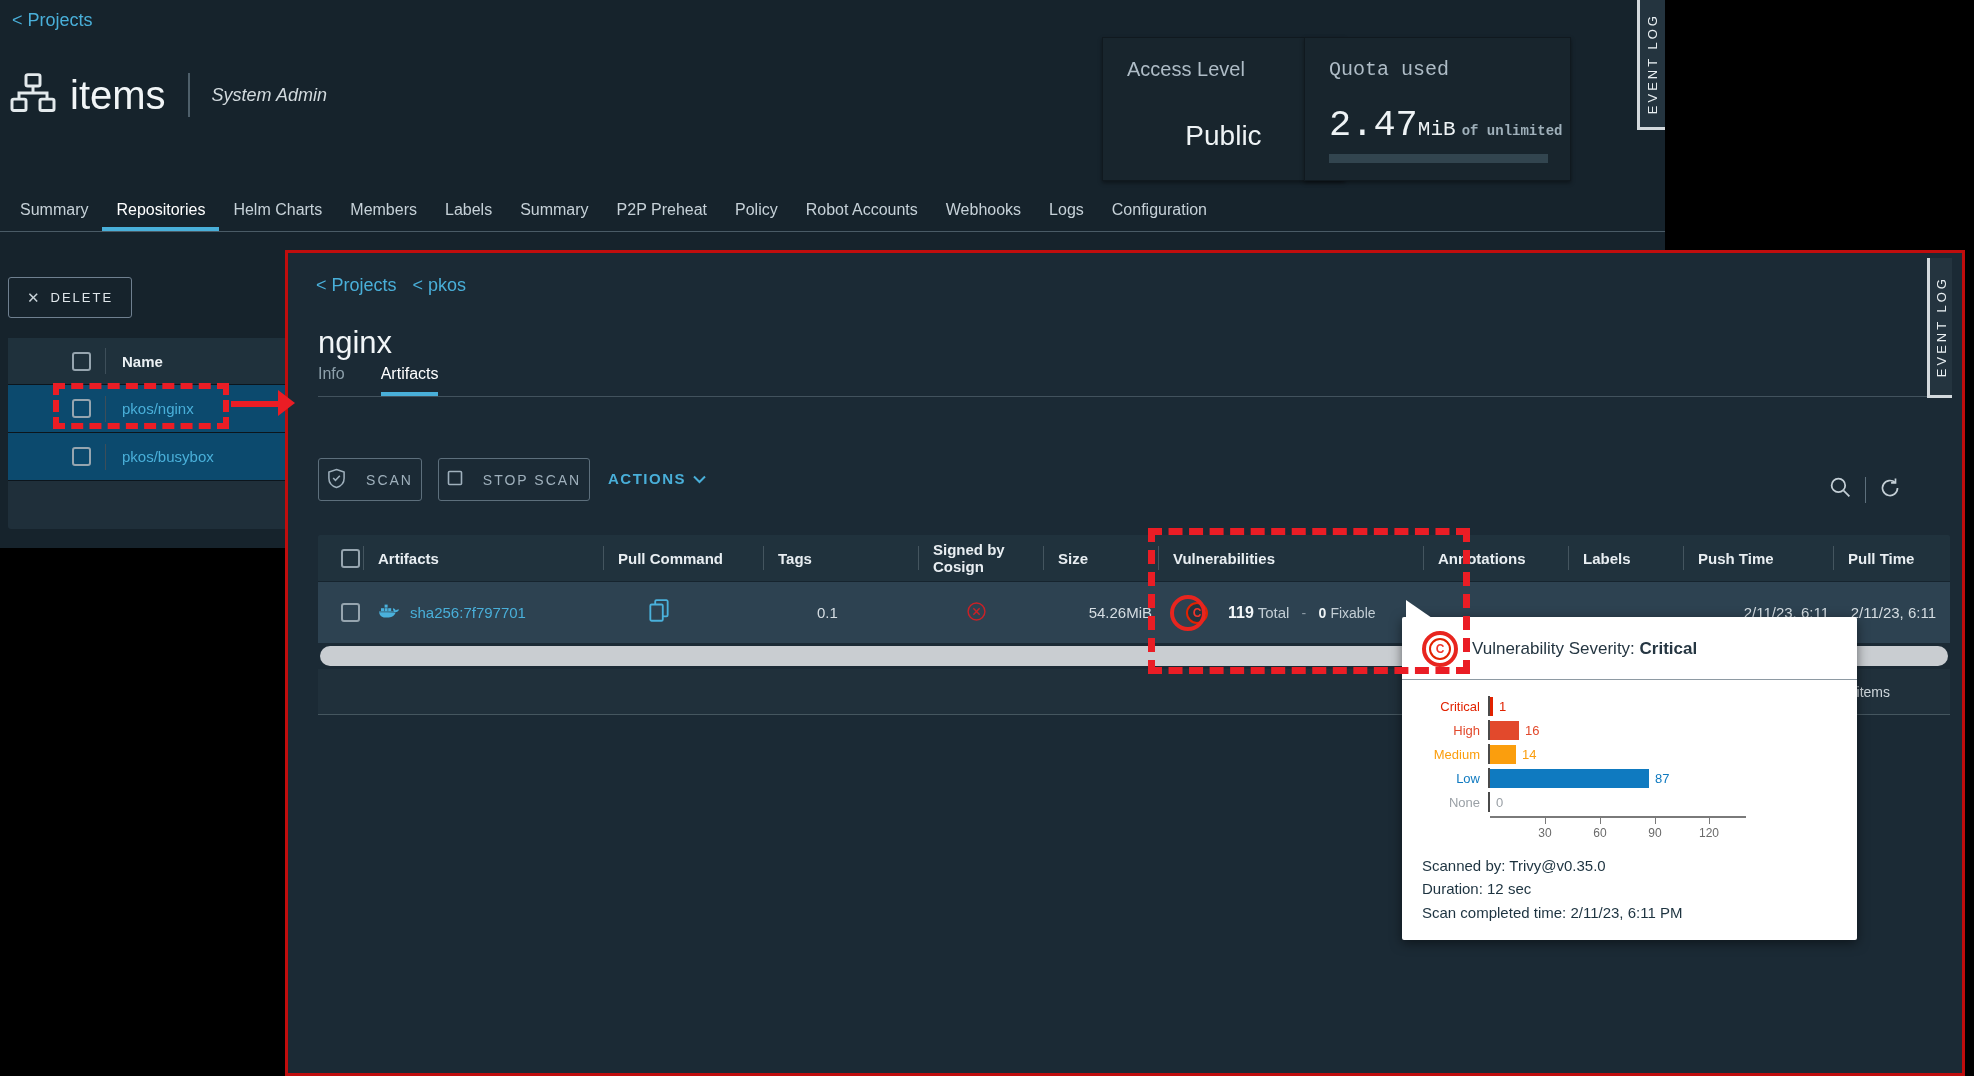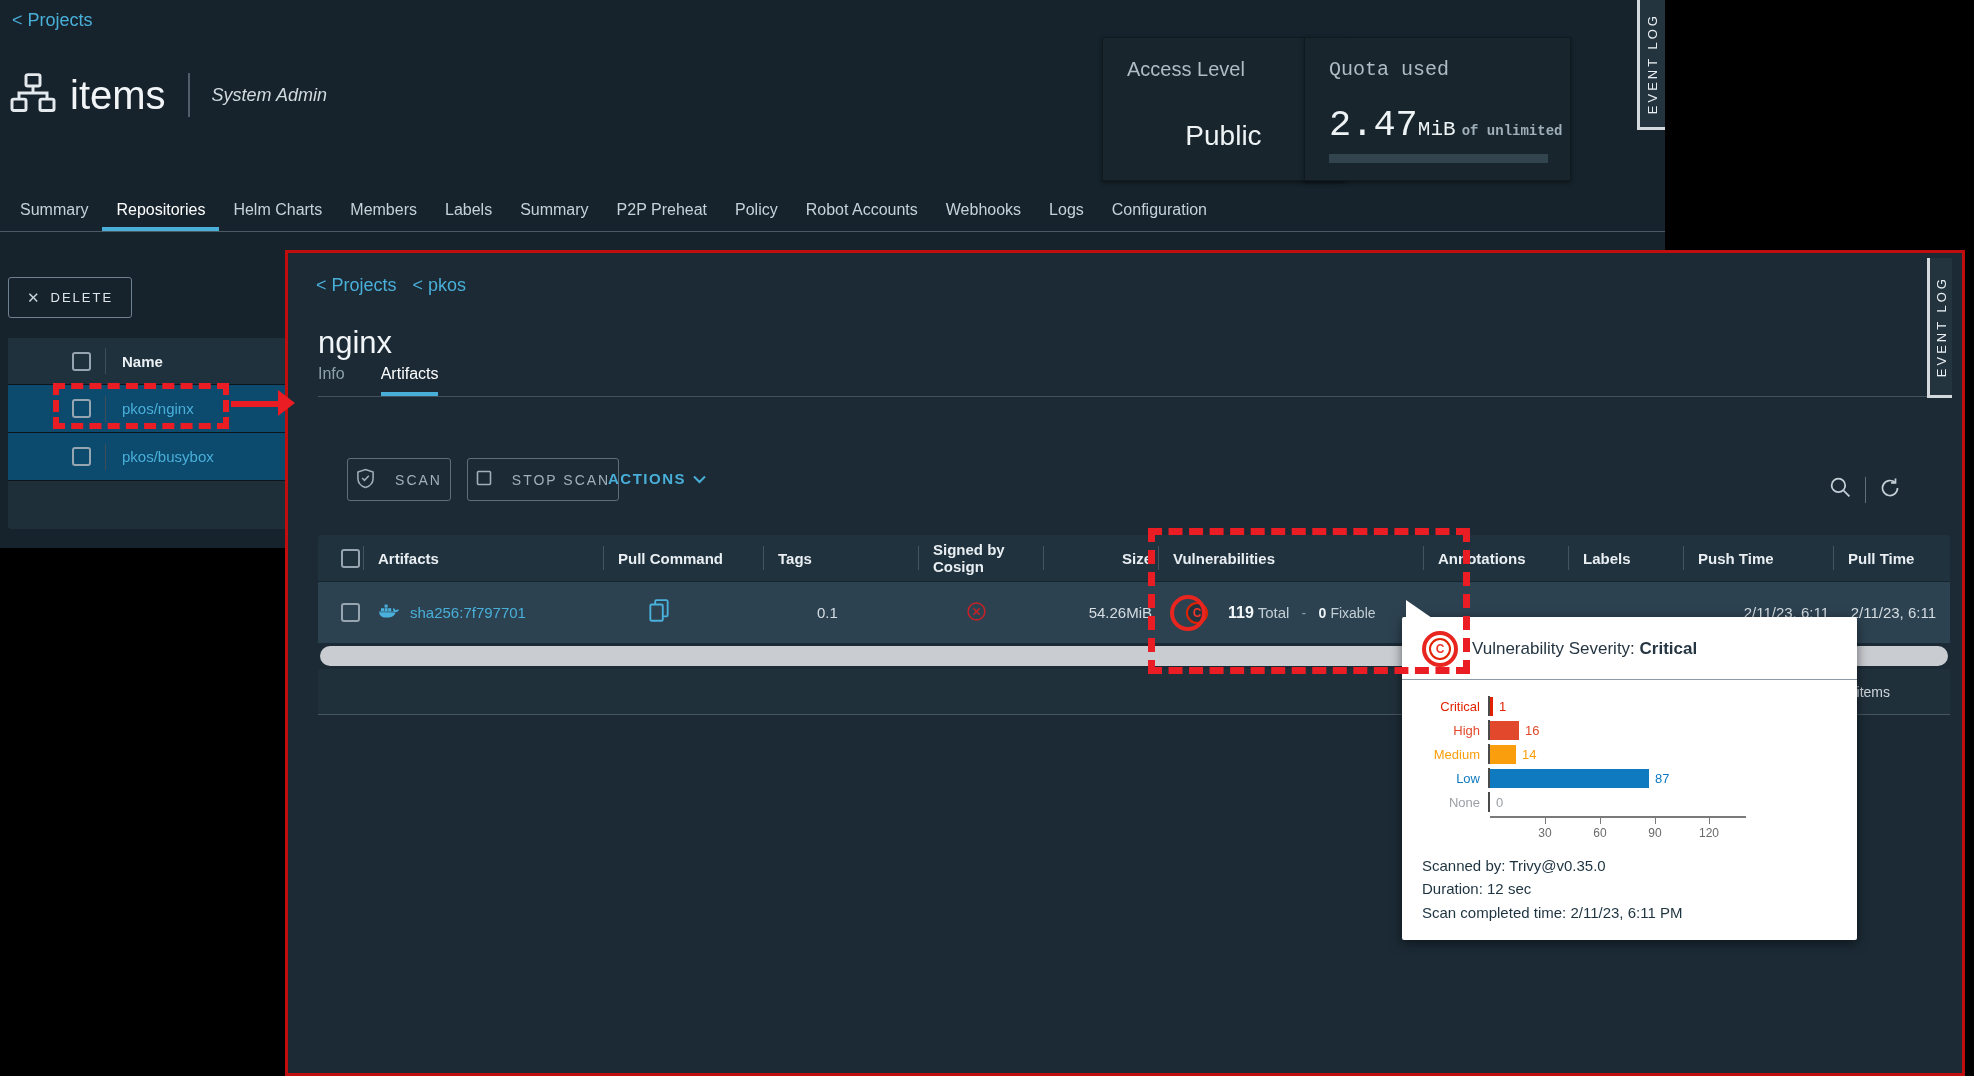--- a/index.html
+++ b/index.html
@@ -65,7 +65,7 @@
 
   .ov-btn { position:absolute; top:205px; height:43px; border:1px solid #5d6f7c; border-radius:3px; background:transparent;
             display:flex; align-items:center; justify-content:center; gap:20px; color:#9fb0bc; font-size:14px;
-            letter-spacing:2px; cursor:pointer;margin-left:29px; }
+            letter-spacing:2px; cursor:pointer; }
   #scan-btn { left:30px; width:104px; }
   #stop-btn { left:150px; width:152px; }
   #actions-btn { position:absolute; left:320px; top:217px; display:flex; align-items:center; gap:7px;

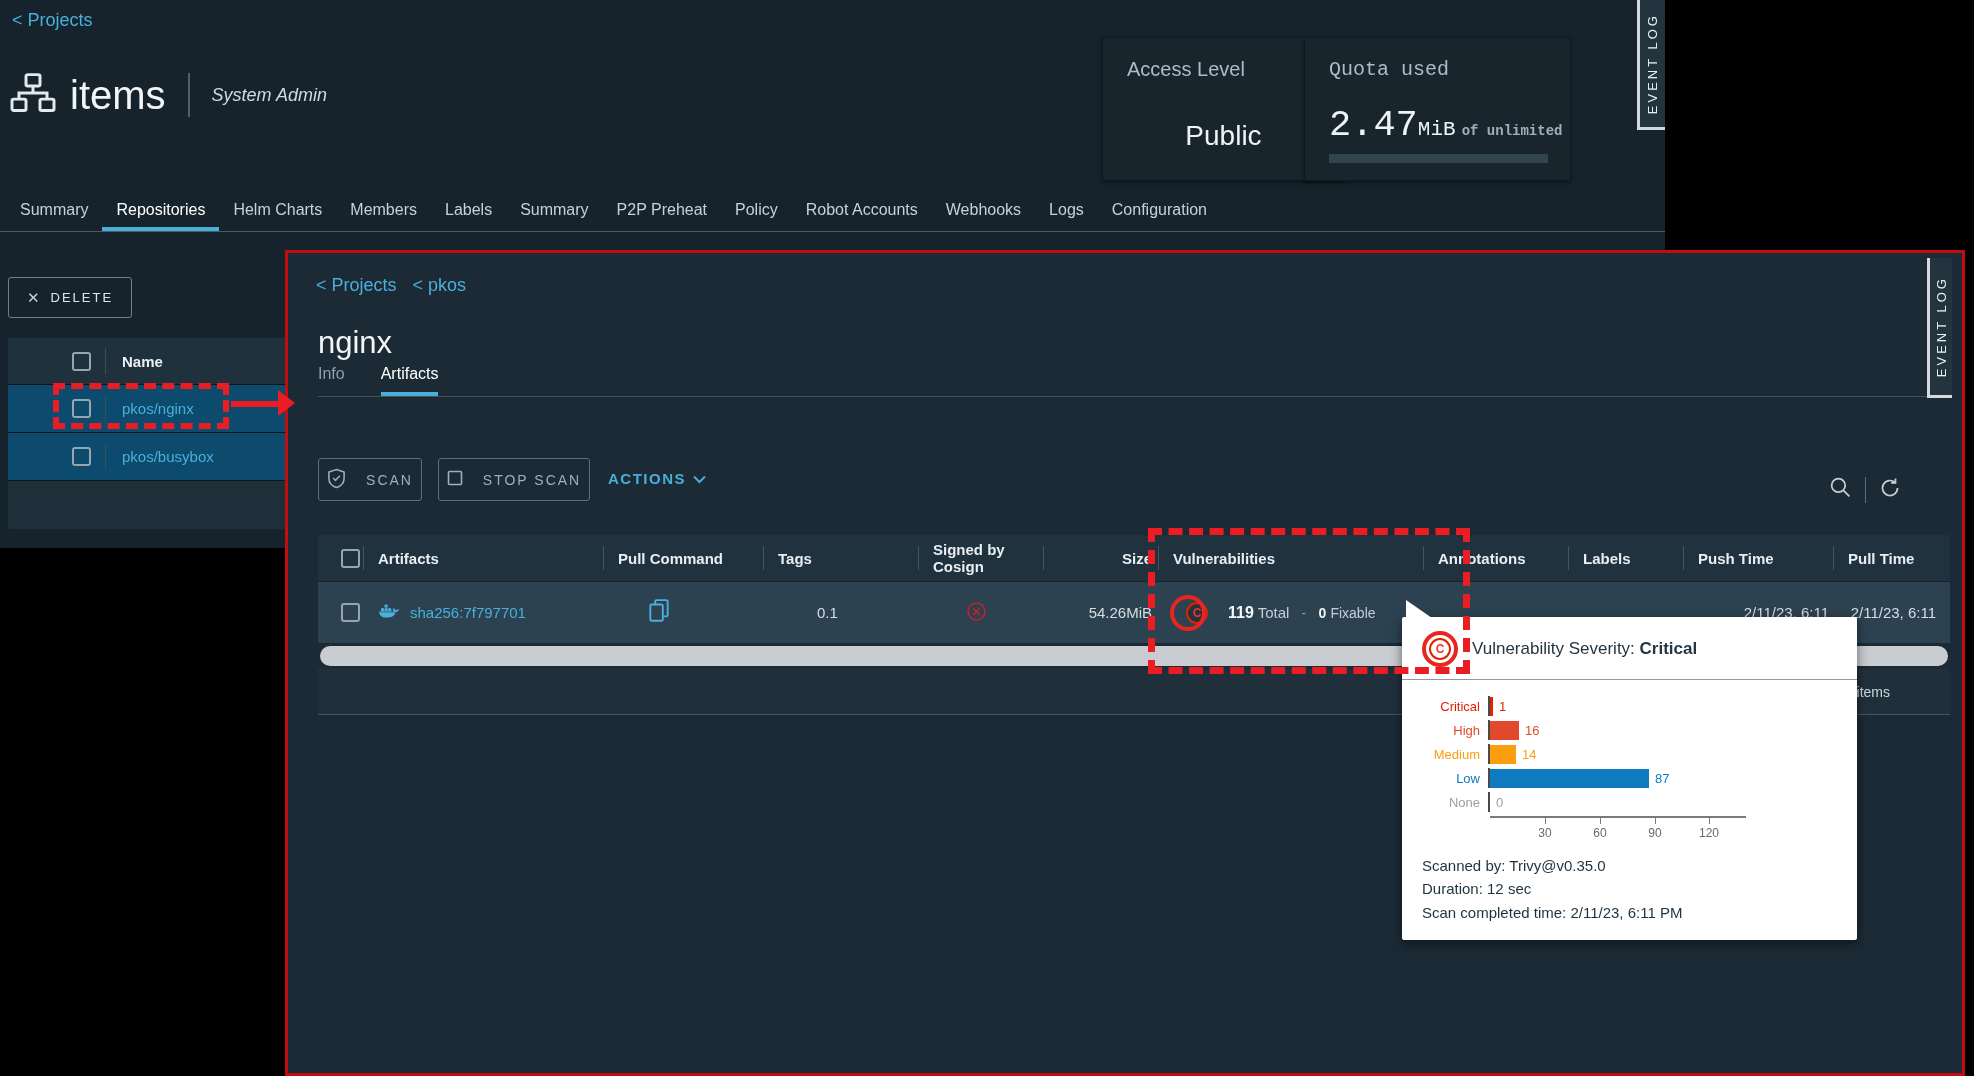--- a/index.html
+++ b/index.html
@@ -290,7 +290,7 @@
             <span class="colsep"></span>
             <span>Signed by Cosign</span>
           </div>
-        <div class="at-hcell w-size" style="justify-content:flex-end;">
+        <div class="at-hcell w-size" style="justify-content:flex-start;">
             <span class="colsep"></span>
             <span>Size</span>
           </div>

